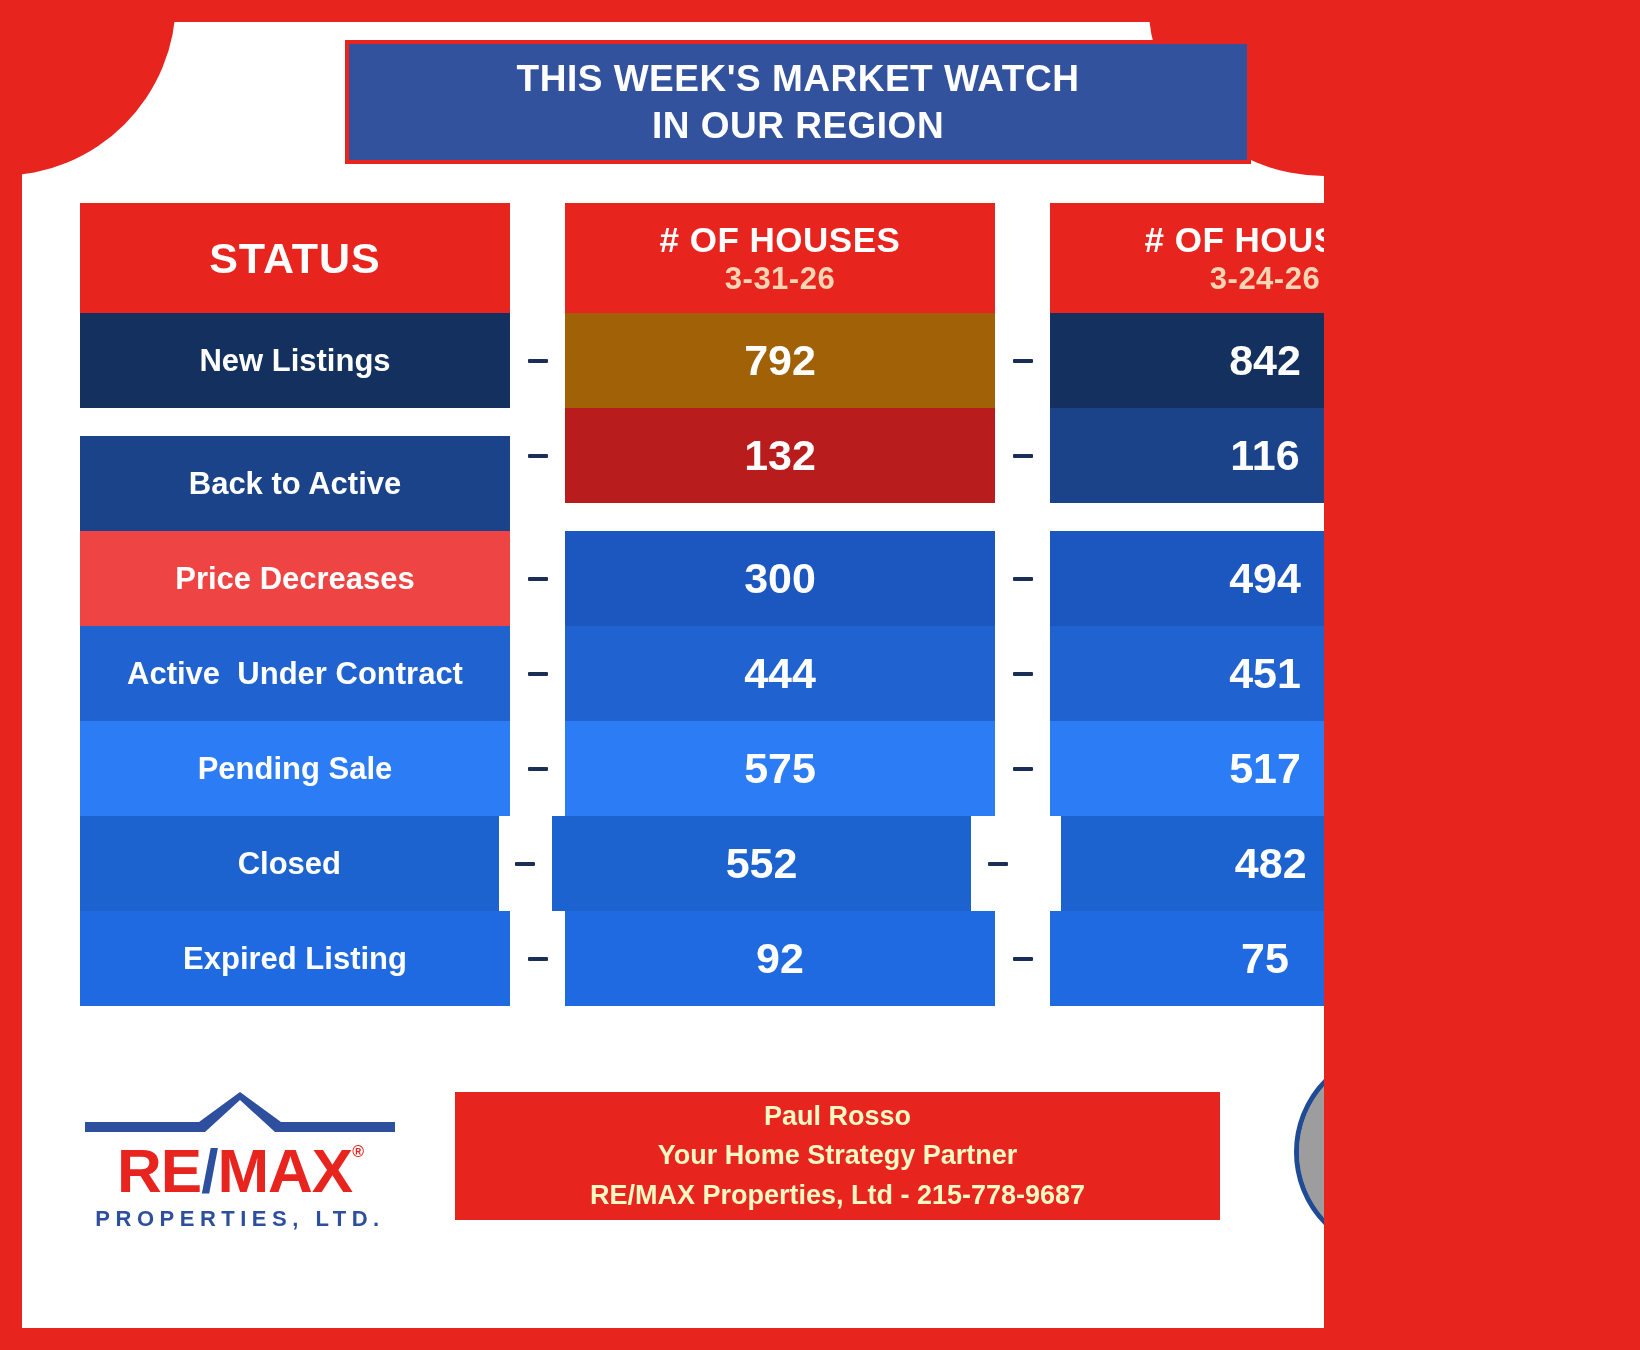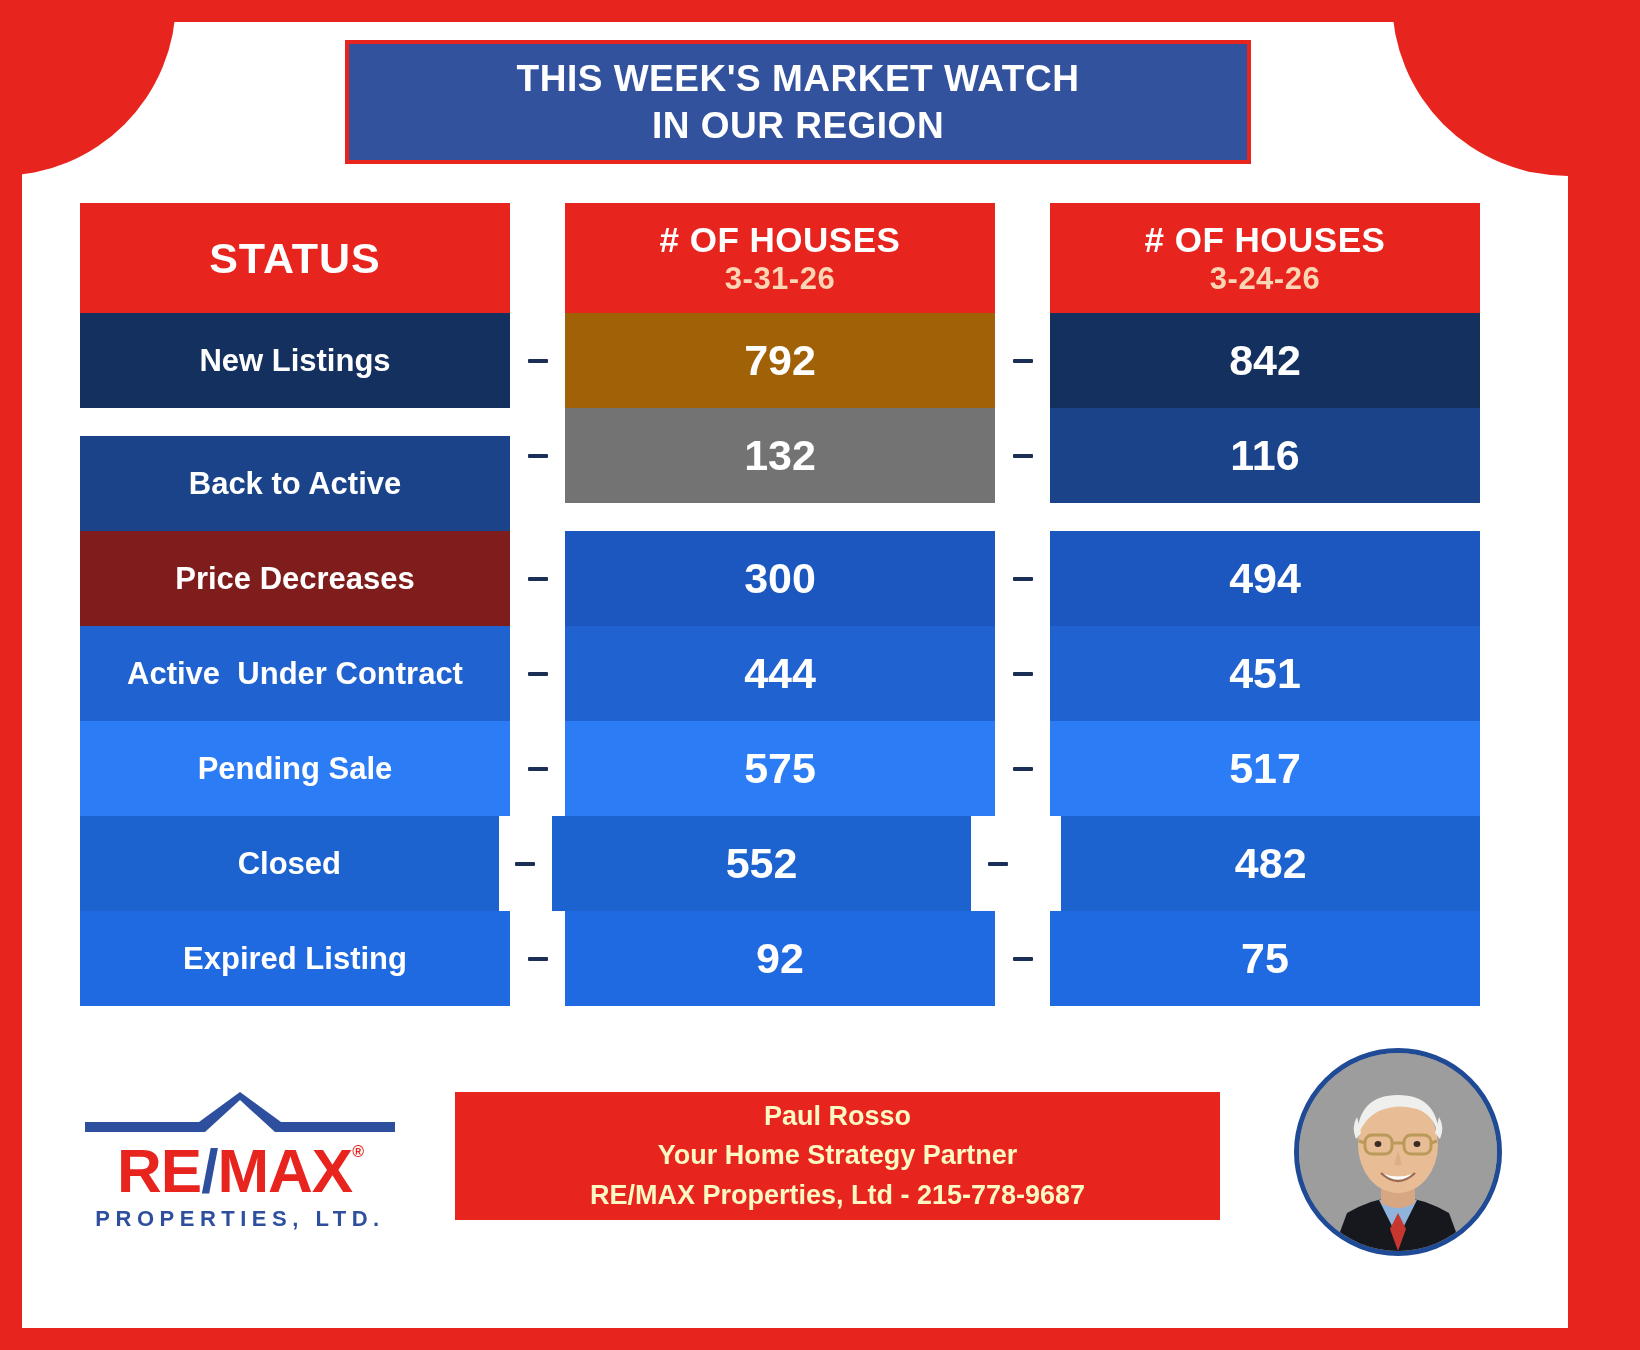--- a/index.html
+++ b/index.html
@@ -17,7 +17,7 @@
   
   .poster {
     position: relative;
-    width: 1568px;
+    width: 1324px;
     height: 1350px;
     background: #e8241f;
     overflow: hidden;

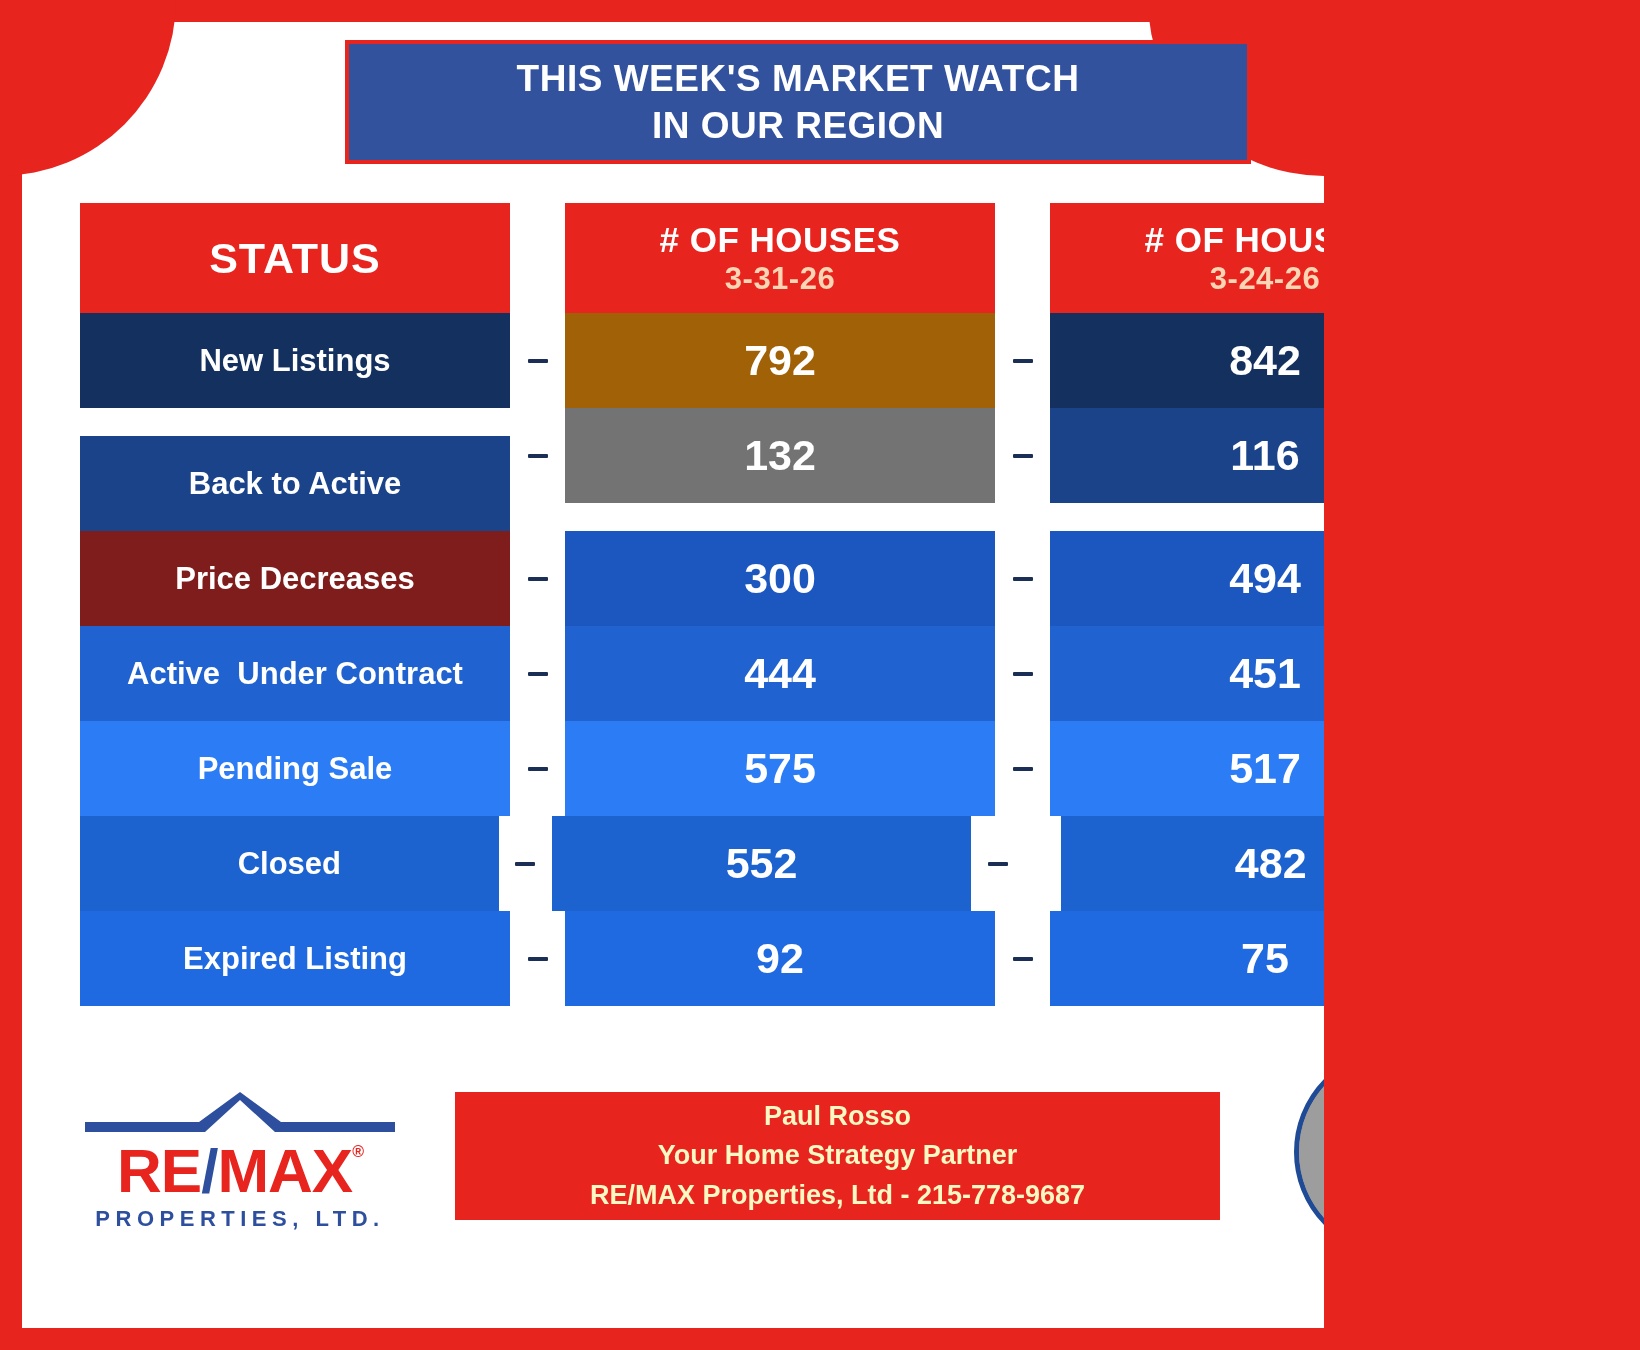--- a/index.html
+++ b/index.html
@@ -293,7 +293,7 @@
           <div class="cell col-gap">
             <span class="dash"></span>
           </div>
-          <div class="cell col-num" style="background: #737373;">
+          <div class="cell col-num" style="background: #b91c1c;">
             <span class="value">132</span>
           </div>
           <div class="cell col-gap">

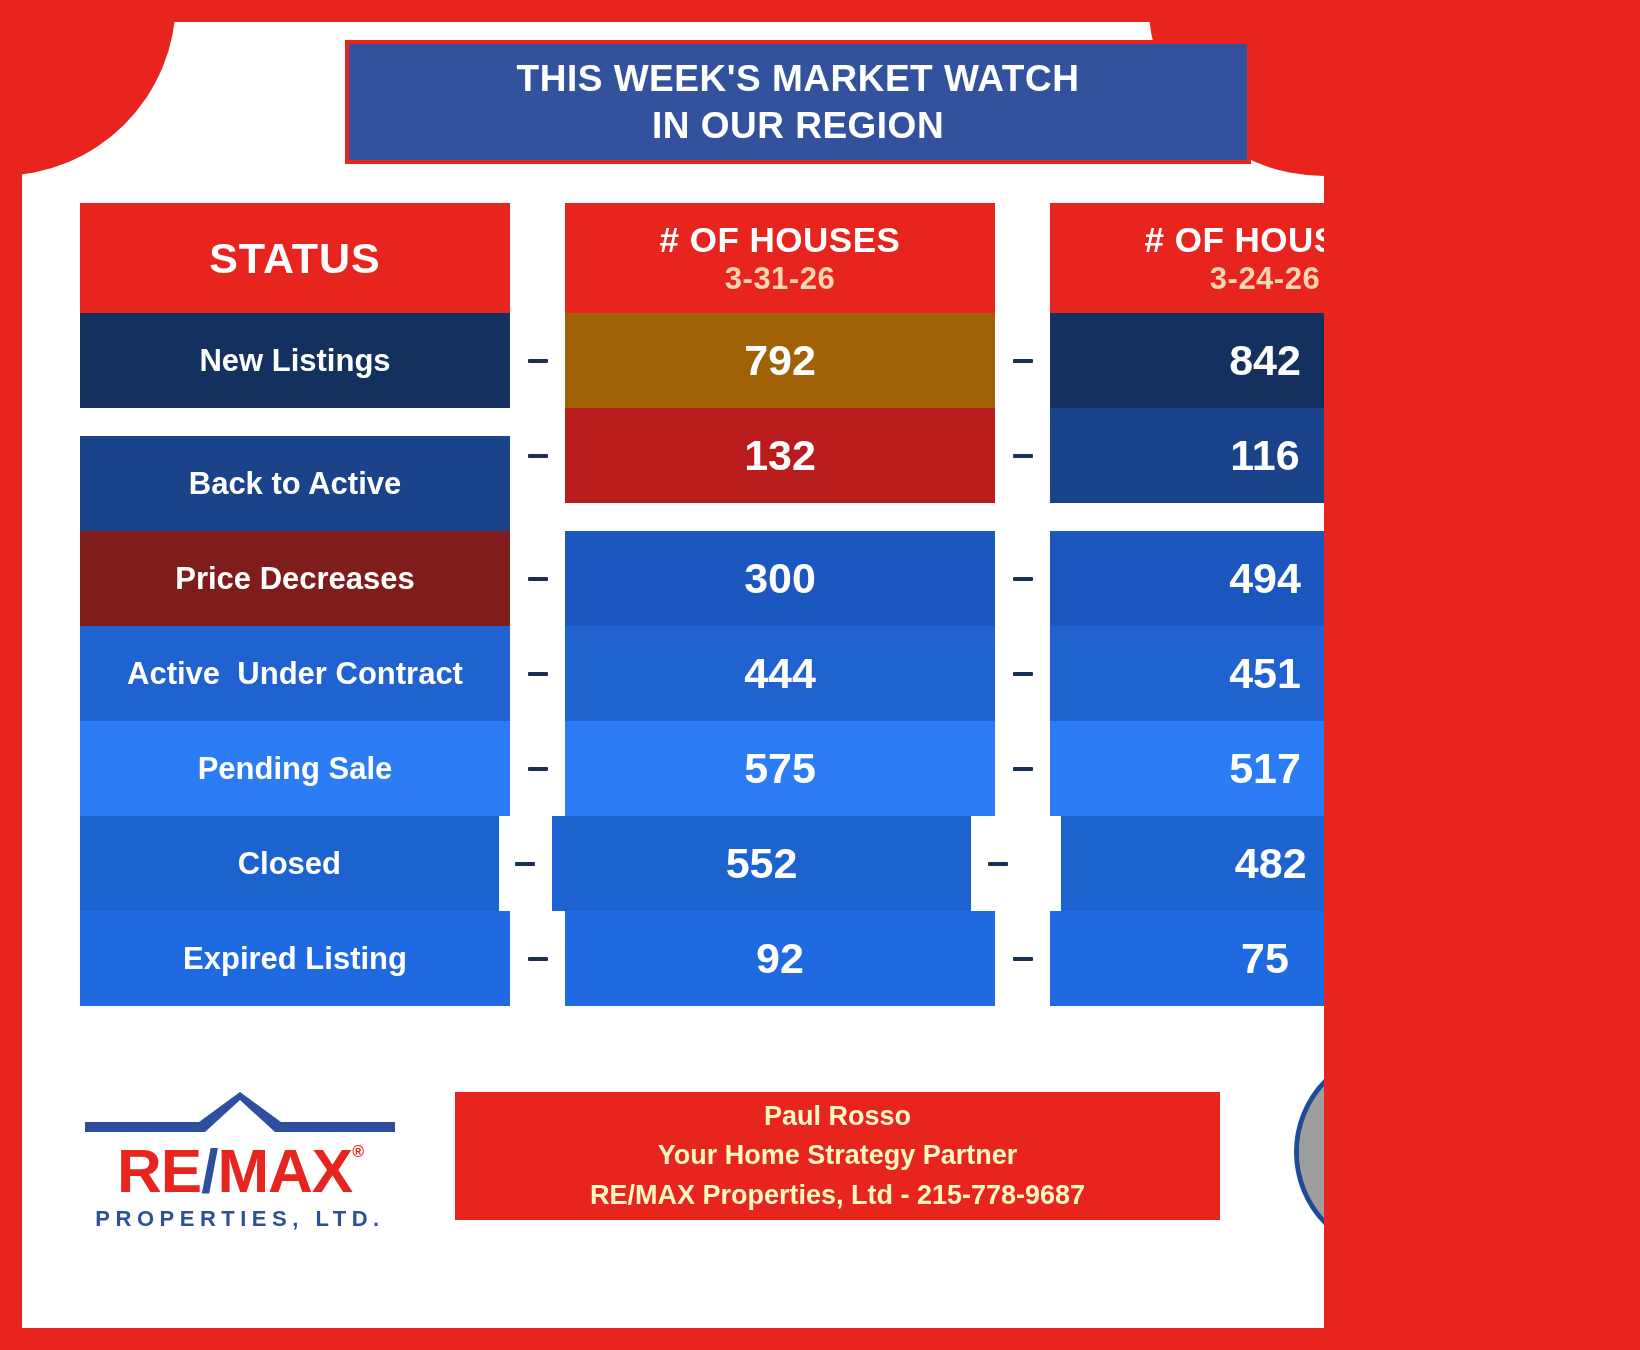--- a/index.html
+++ b/index.html
@@ -304,7 +304,7 @@
           </div>
         </div>
         <div class="trow drow">
-          <div class="cell col-status" style="background: #7f1d1d;">
+          <div class="cell col-status" style="background: #ef4444;">
             <span class="label">Price Decreases</span>
           </div>
           <div class="cell col-gap">

